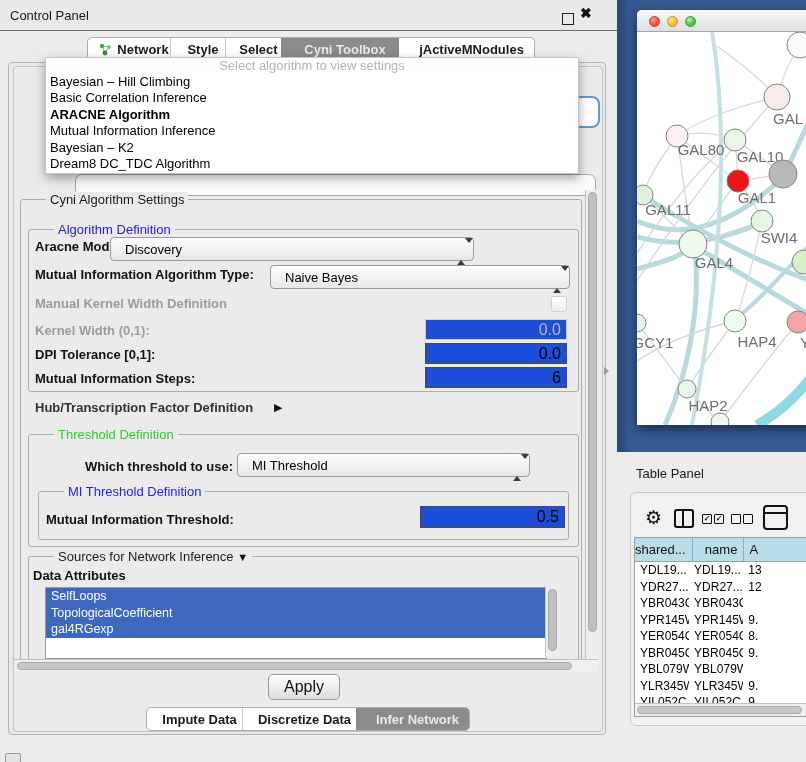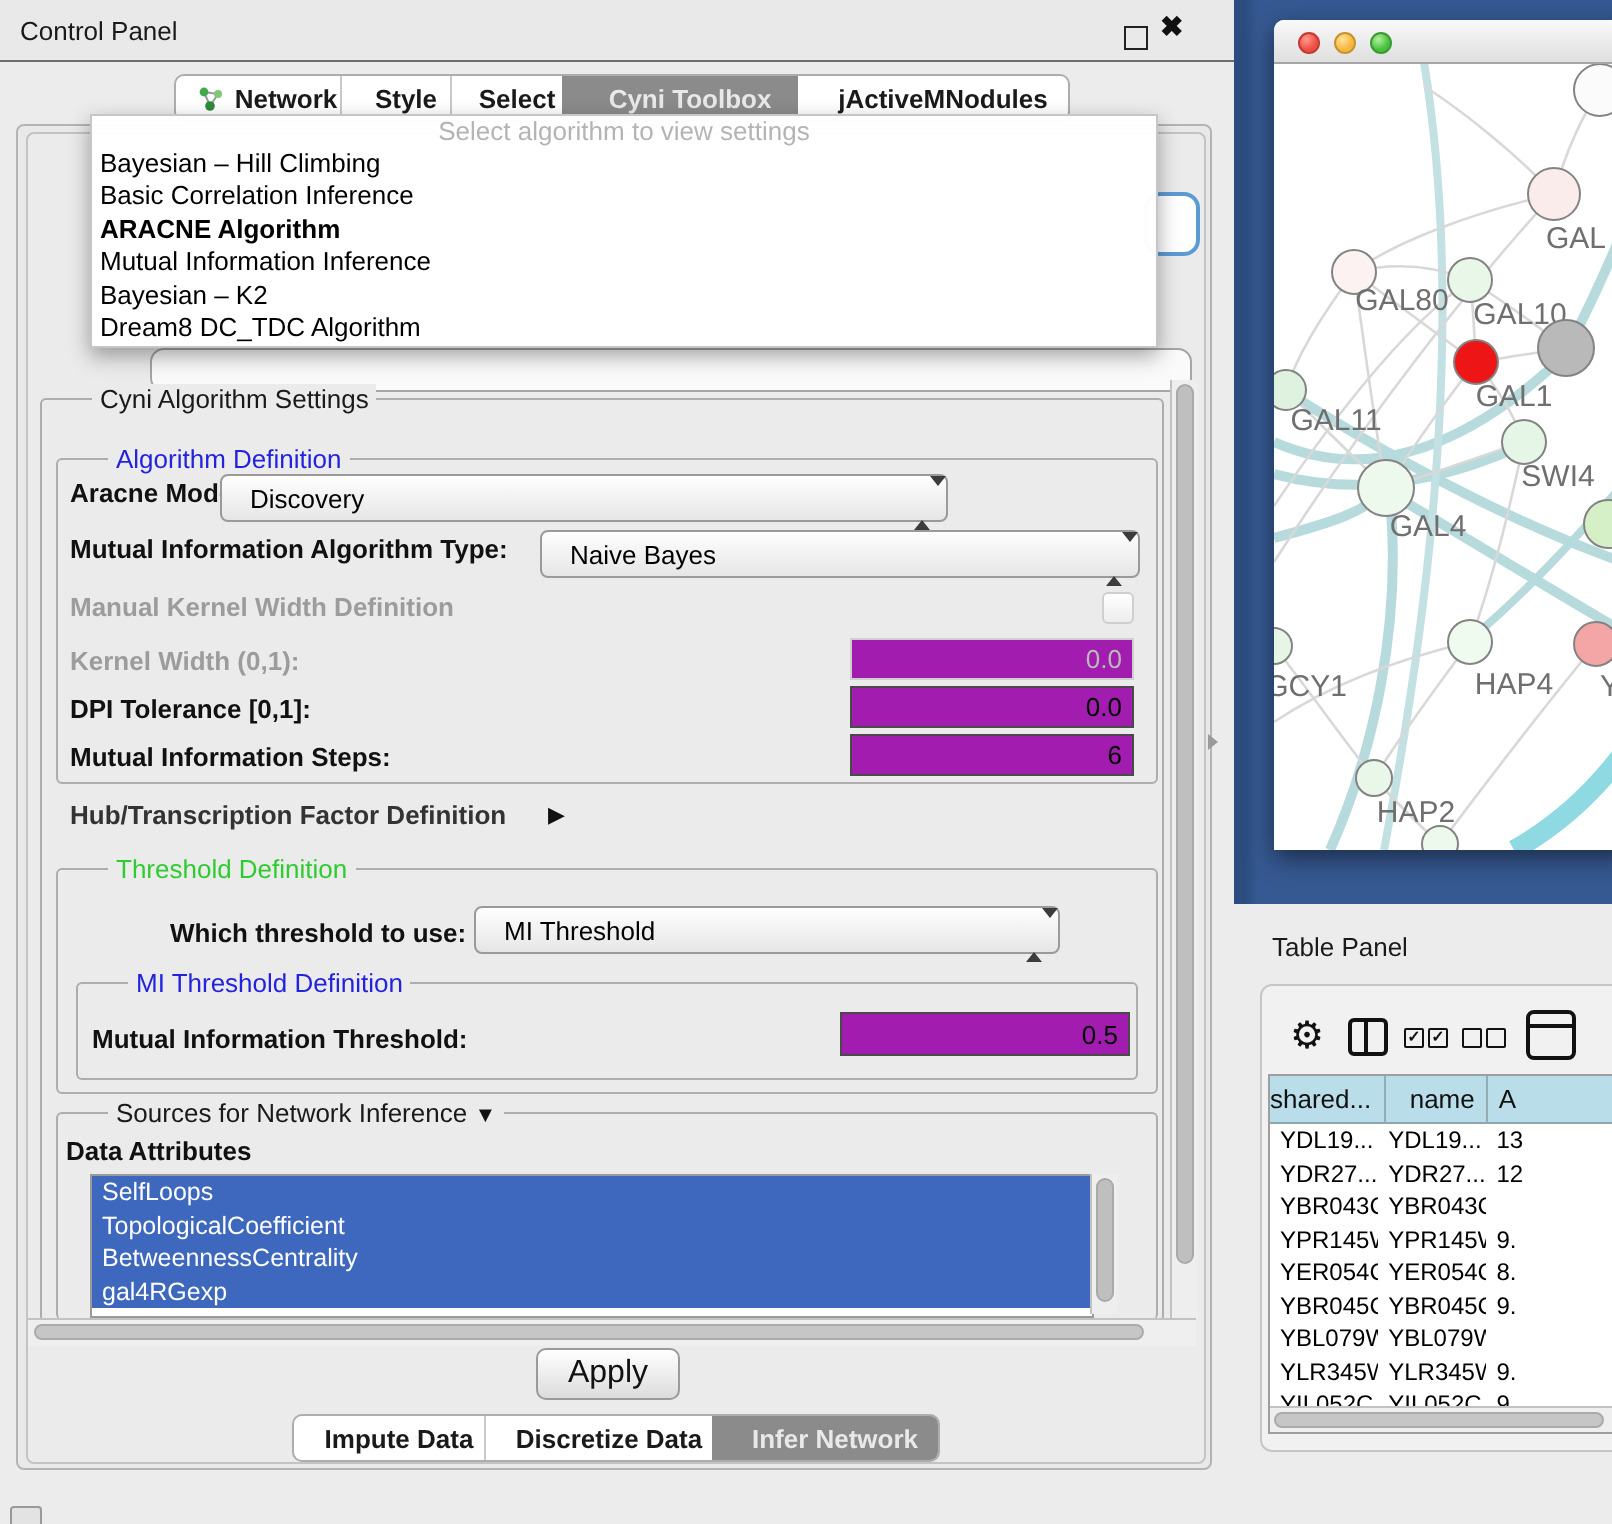--- a/index.html
+++ b/index.html
@@ -49,7 +49,7 @@
   .arr-up{width:0;height:0;border-left:4px solid transparent;border-right:4px solid transparent;border-bottom:5px solid #3c3c3c;margin-bottom:3px;}
   .arr-dn{width:0;height:0;border-left:4px solid transparent;border-right:4px solid transparent;border-top:5px solid #3c3c3c;}
 
-  .tfield{background:#a21caf;border:1px solid #4a4a4a;box-sizing:border-box;font-size:13px;text-align:right;
+  .tfield{background:#1d4ed8;border:1px solid #4a4a4a;box-sizing:border-box;font-size:16px;text-align:right;
           padding-right:5px;color:#000;display:flex;align-items:center;justify-content:flex-end;}
   .tfield.dis{border:1px solid #cfcfcf;color:#b9b9b9;}
 

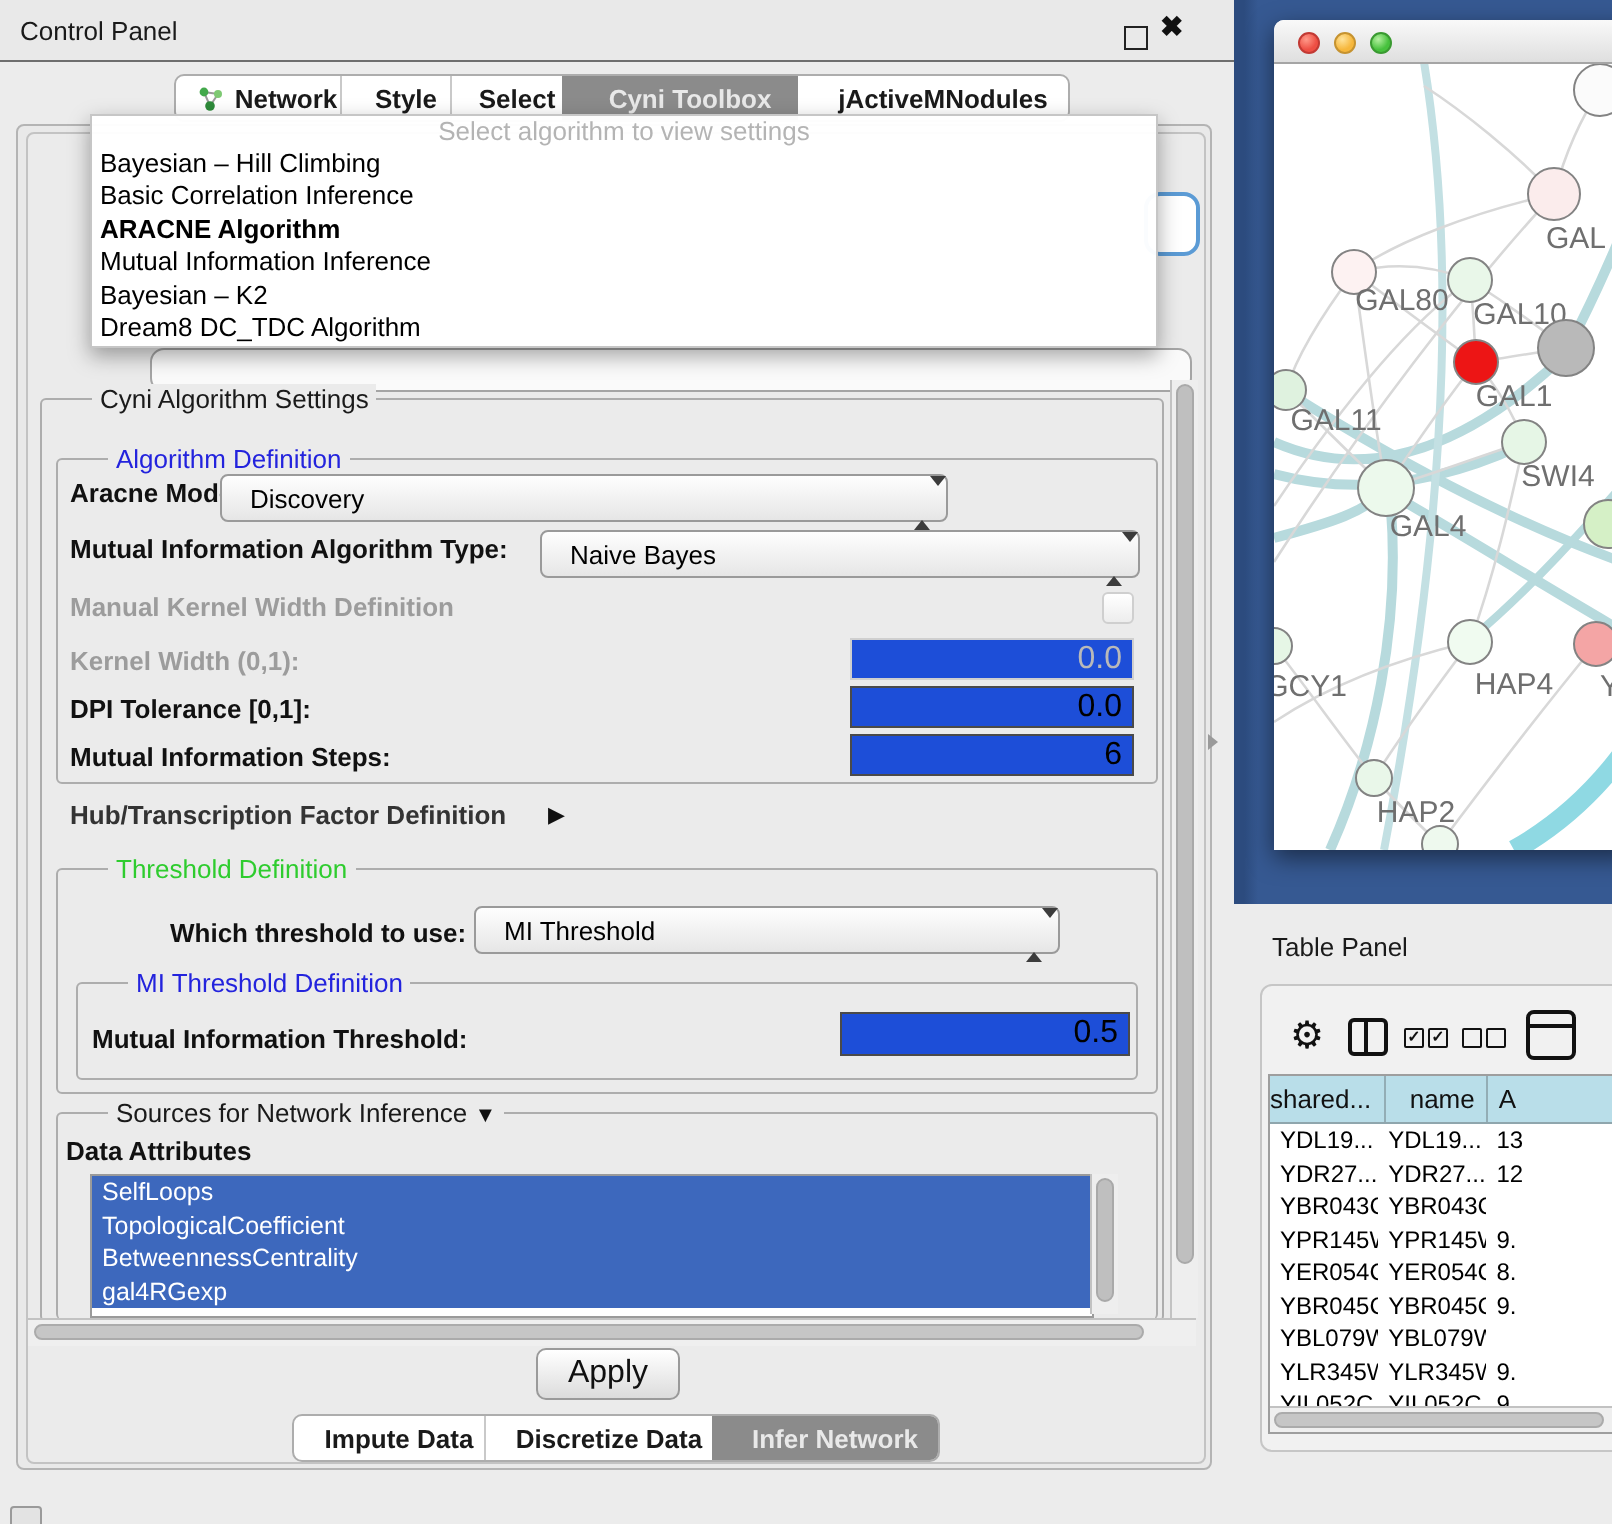--- a/index.html
+++ b/index.html
@@ -199,7 +199,6 @@
   <div class="abs attr-list">
       <div class="attr-item">SelfLoops</div>
       <div class="attr-item">TopologicalCoefficient</div>
-      <div class="attr-item">BetweennessCentrality</div>
       <div class="attr-item">gal4RGexp</div>
     </div>
   <div class="abs vsb" style="left:545px;top:587px;width:13px;height:70px;z-index:6;">

